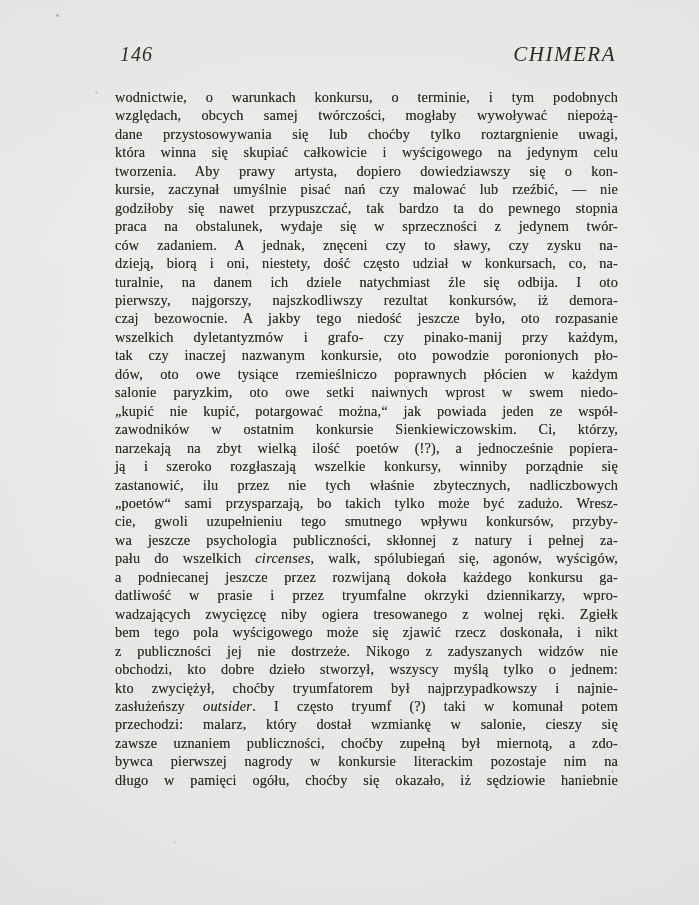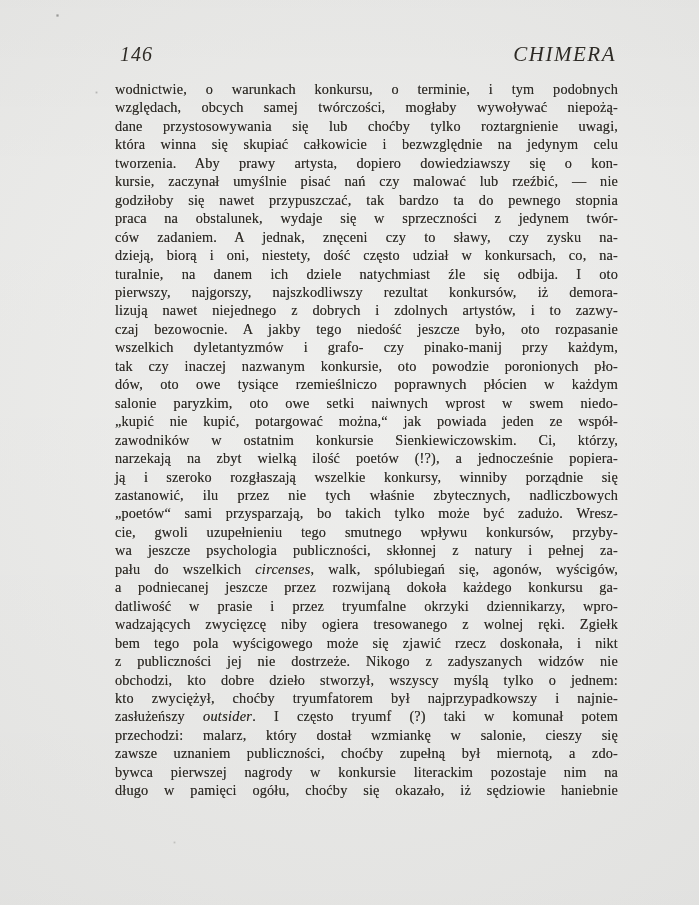--- a/index.html
+++ b/index.html
@@ -56,7 +56,7 @@
     padding-right:2px;
   }
   .body-text{
-    margin-top:12px;
+    margin-top:20px;
     font-size:14.3px;
     line-height:18.45px;
     letter-spacing:0.15px;

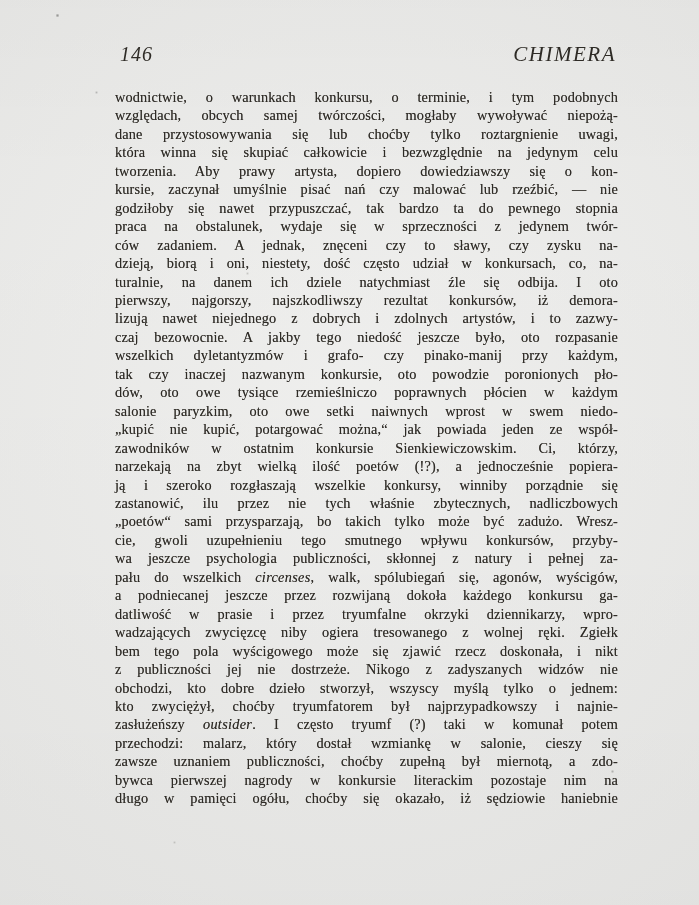--- a/index.html
+++ b/index.html
@@ -84,7 +84,7 @@
       <div class="tline">wodnictwie, o warunkach konkursu, o terminie, i tym podobnych</div>
       <div class="tline">względach, obcych samej twórczości, mogłaby wywoływać niepożą-</div>
       <div class="tline">dane przystosowywania się lub choćby tylko roztargnienie uwagi,</div>
-      <div class="tline">która winna się skupiać całkowicie i bezwzględnie na jedynym celu</div>
+      <div class="tline">która winna się skupiać całkowicie i wyścigowego na jedynym celu</div>
       <div class="tline">tworzenia. Aby prawy artysta, dopiero dowiedziawszy się o kon-</div>
       <div class="tline">kursie, zaczynał umyślnie pisać nań czy malować lub rzeźbić, — nie</div>
       <div class="tline">godziłoby się nawet przypuszczać, tak bardzo ta do pewnego stopnia</div>

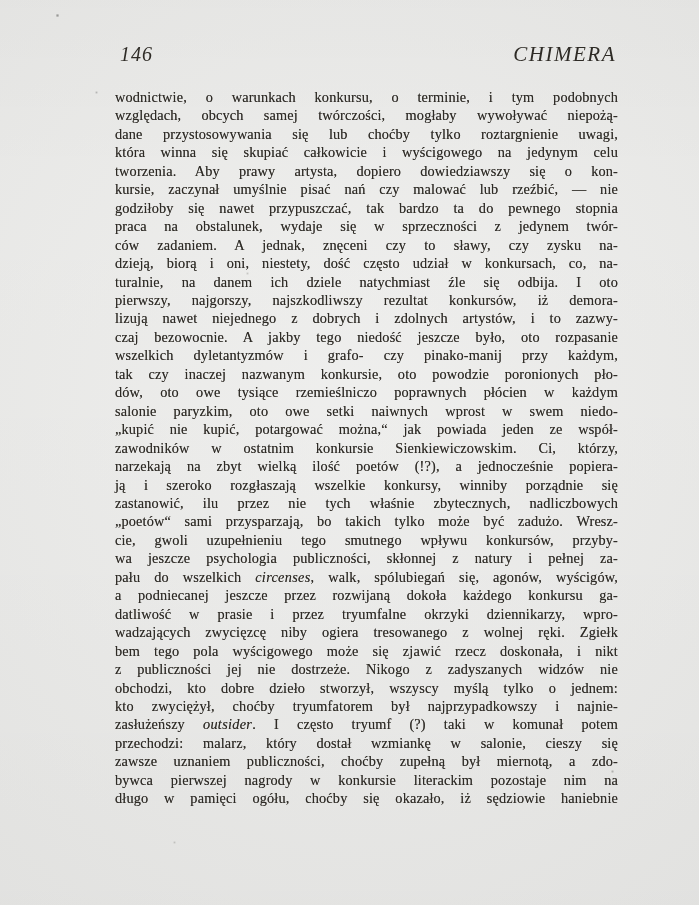--- a/index.html
+++ b/index.html
@@ -93,7 +93,6 @@
       <div class="tline">dzieją, biorą i oni, niestety, dość często udział w konkursach, co, na-</div>
       <div class="tline">turalnie, na danem ich dziele natychmiast źle się odbija. I oto</div>
       <div class="tline">pierwszy, najgorszy, najszkodliwszy rezultat konkursów, iż demora-</div>
-      <div class="tline">lizują nawet niejednego z dobrych i zdolnych artystów, i to zazwy-</div>
       <div class="tline">czaj bezowocnie. A jakby tego niedość jeszcze było, oto rozpasanie</div>
       <div class="tline">wszelkich dyletantyzmów i grafo- czy pinako-manij przy każdym,</div>
       <div class="tline">tak czy inaczej nazwanym konkursie, oto powodzie poronionych pło-</div>

